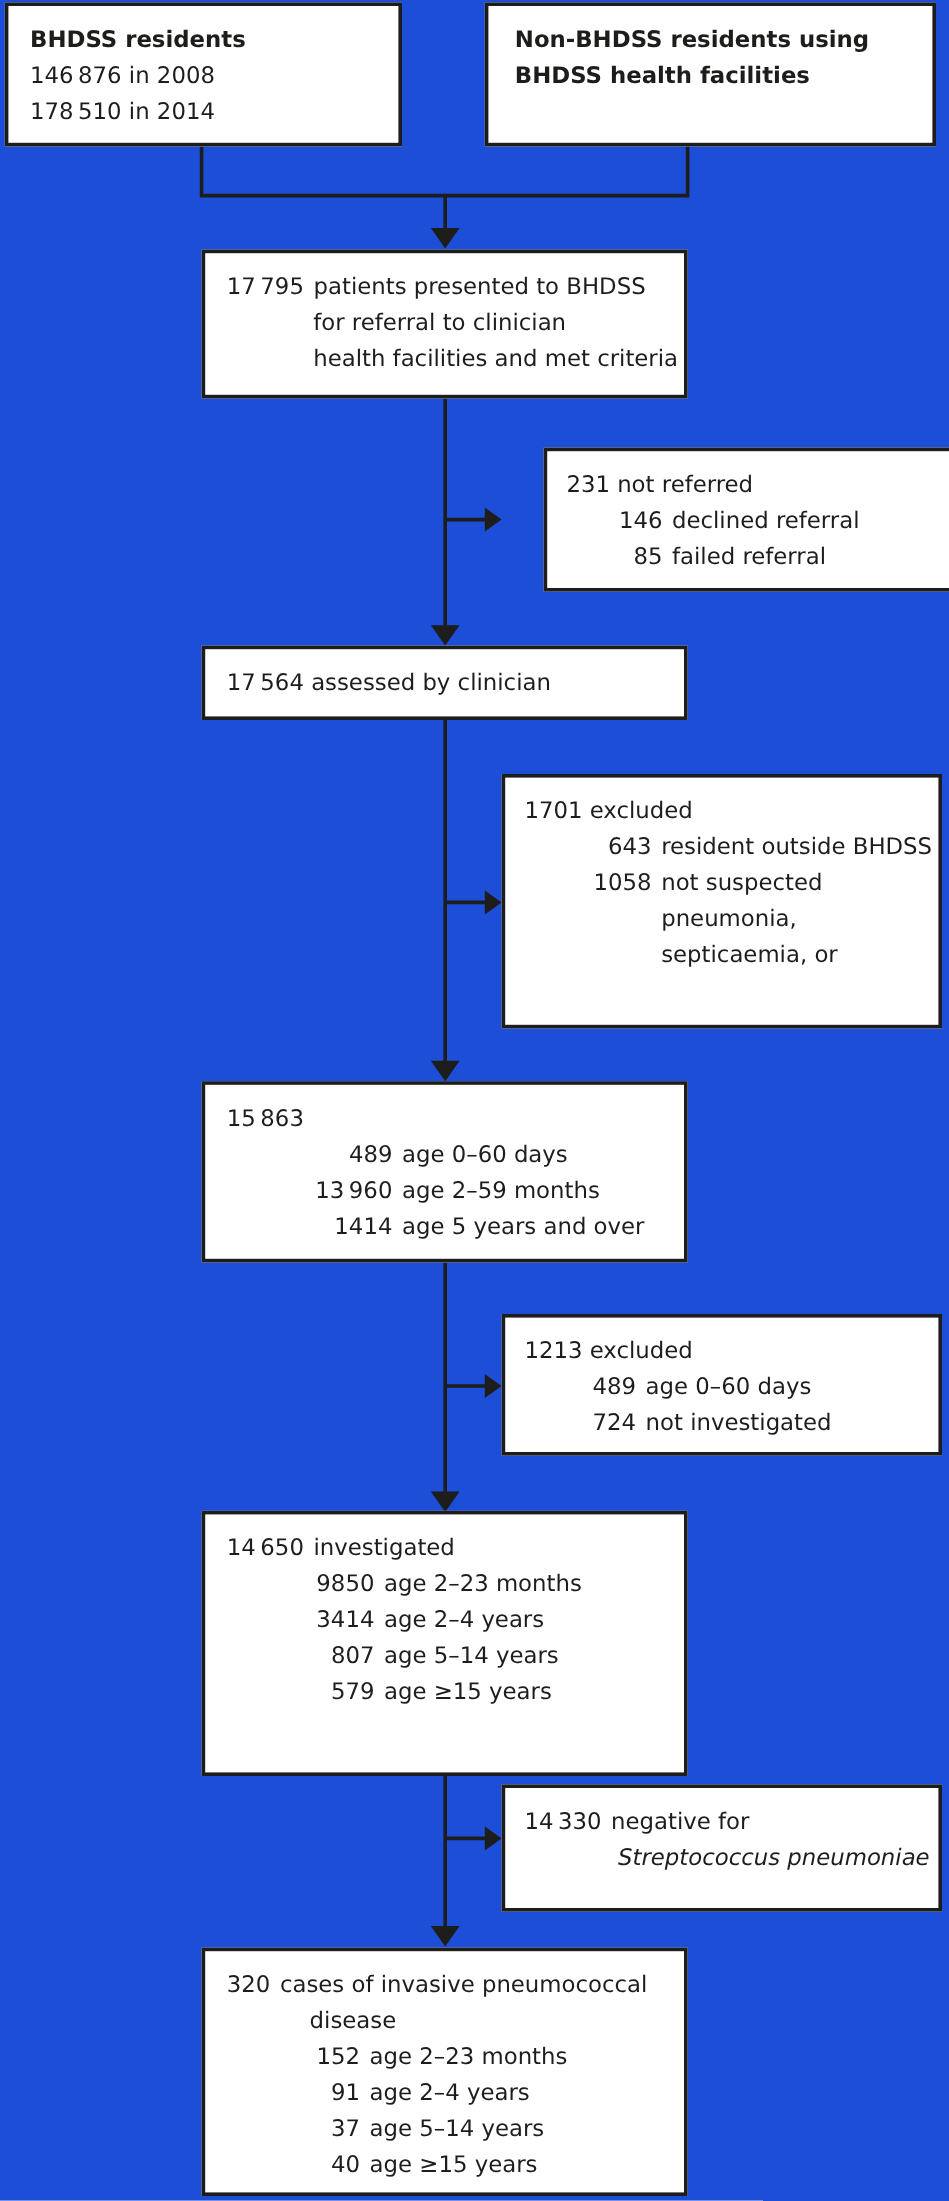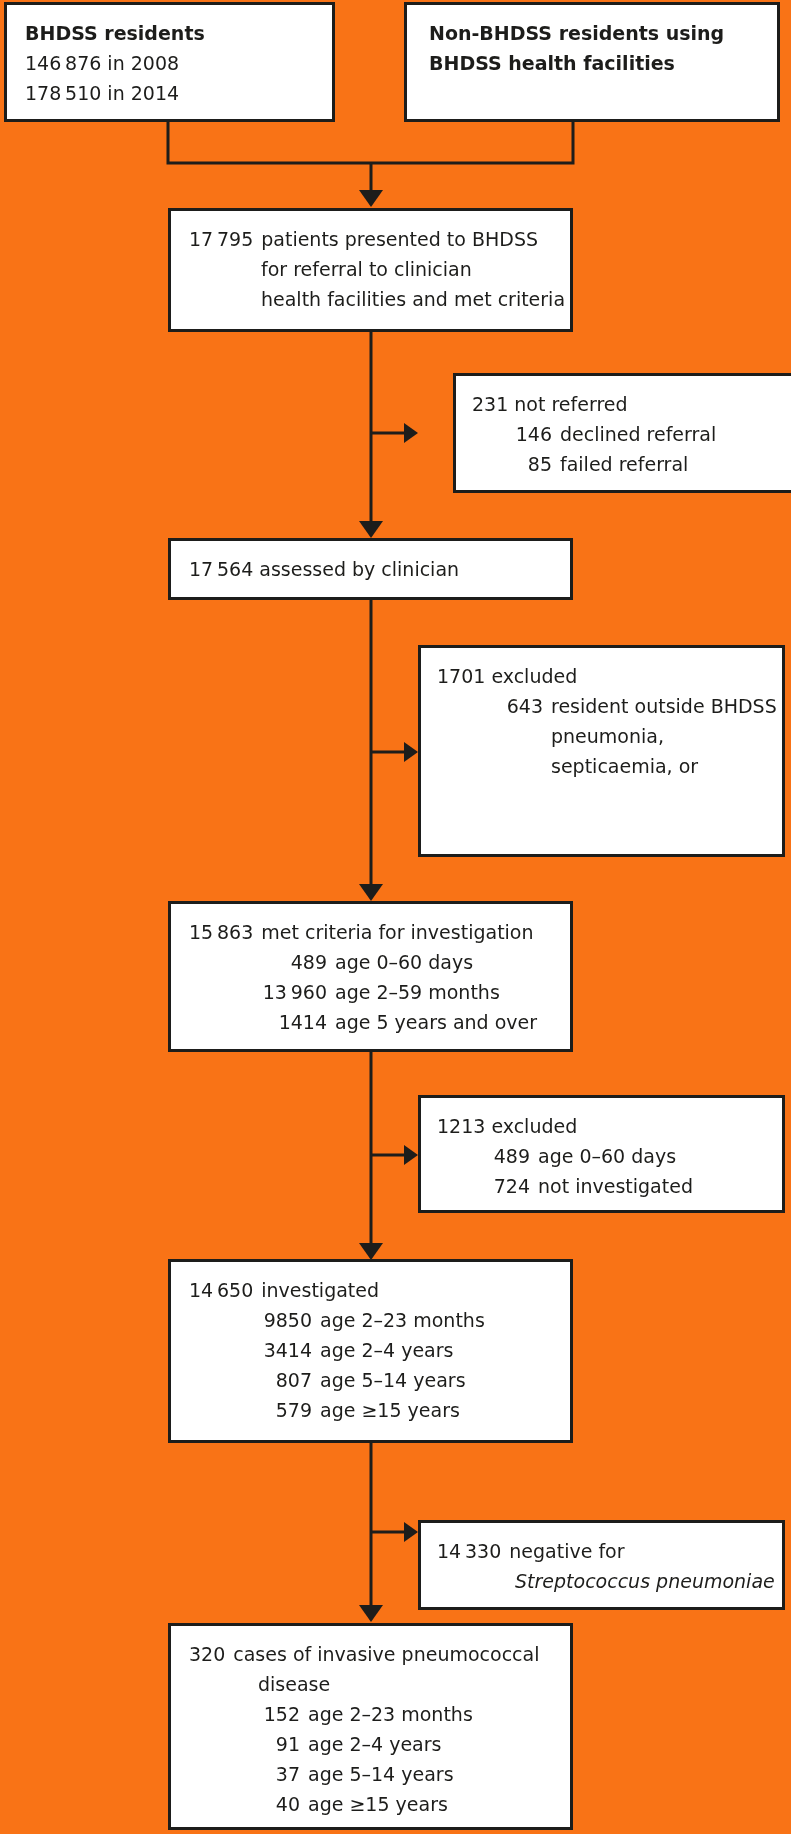--- a/index.html
+++ b/index.html
@@ -6,7 +6,7 @@
   .canvas{
     position:relative;
     width:791px;height:1834px;
-    background:#f97316;
+    background:#1d4ed8;
     font-family:"DejaVu Sans","Liberation Sans",sans-serif;
     color:#1d1d1b;
     overflow:hidden;

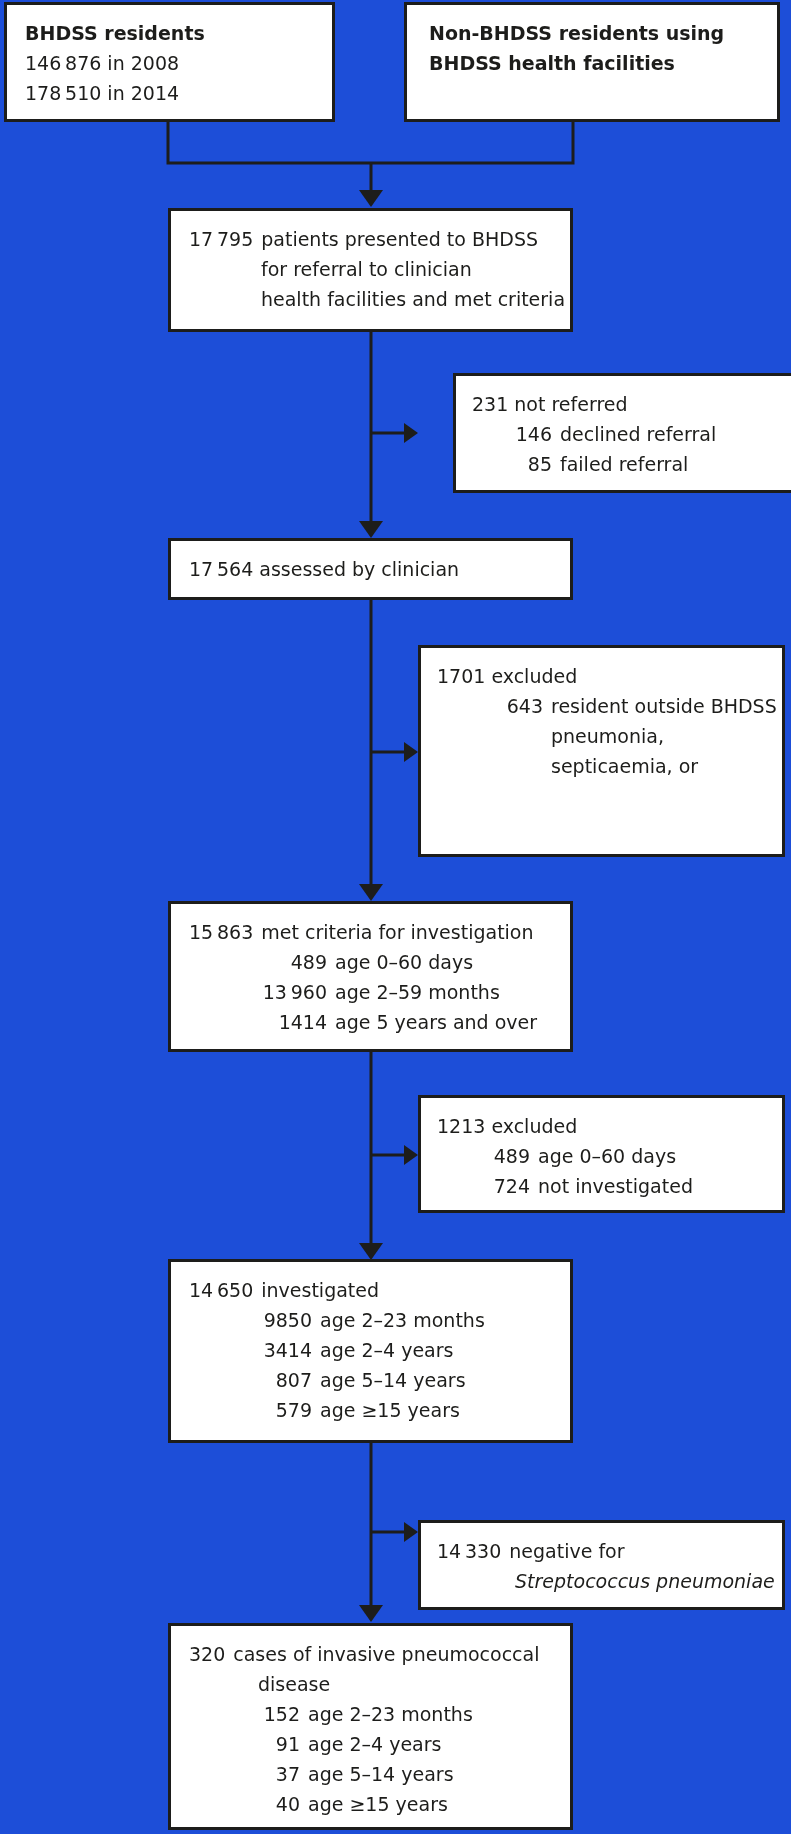--- a/index.html
+++ b/index.html
@@ -123,6 +123,10 @@
       <span class="num">643</span>
       <span>resident outside BHDSS</span>
     </div>
+    <div class="line">
+      <span class="num">1058</span>
+      <span>not suspected</span>
+    </div>
     <div class="line cont">pneumonia,</div>
     <div class="line cont">septicaemia, or</div>
   </div>

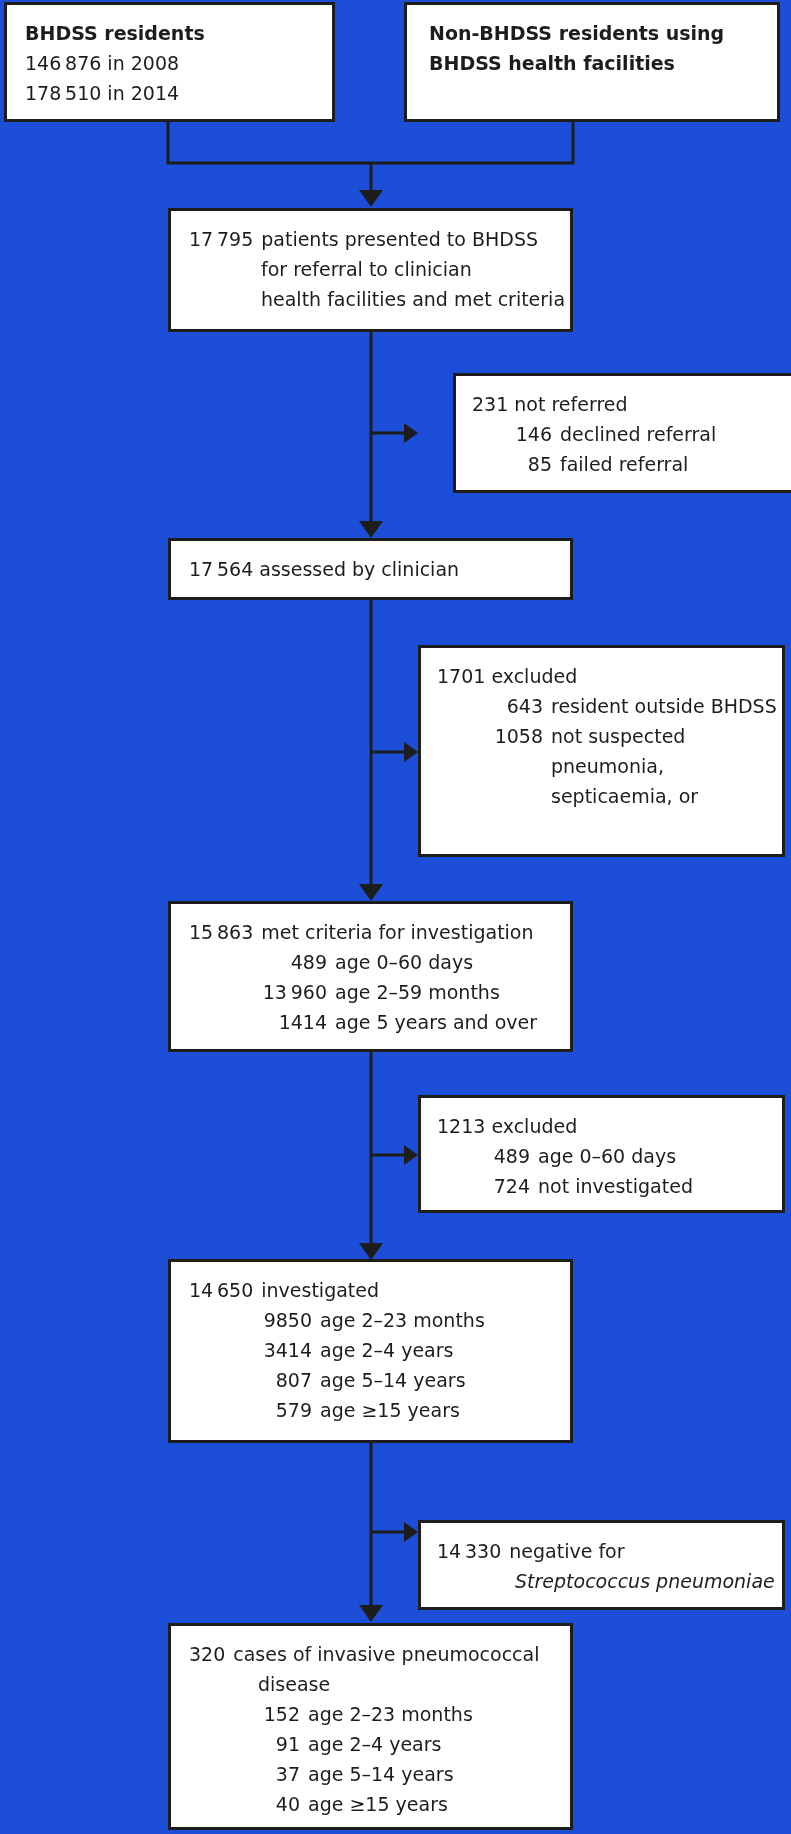--- a/index.html
+++ b/index.html
@@ -134,7 +134,6 @@
   <div class="fbox" id="b-met">
     <div class="line">
       <span class="mnum">15 863</span>
-      <span>met criteria for investigation</span>
     </div>
     <div class="line">
       <span class="num">489</span>

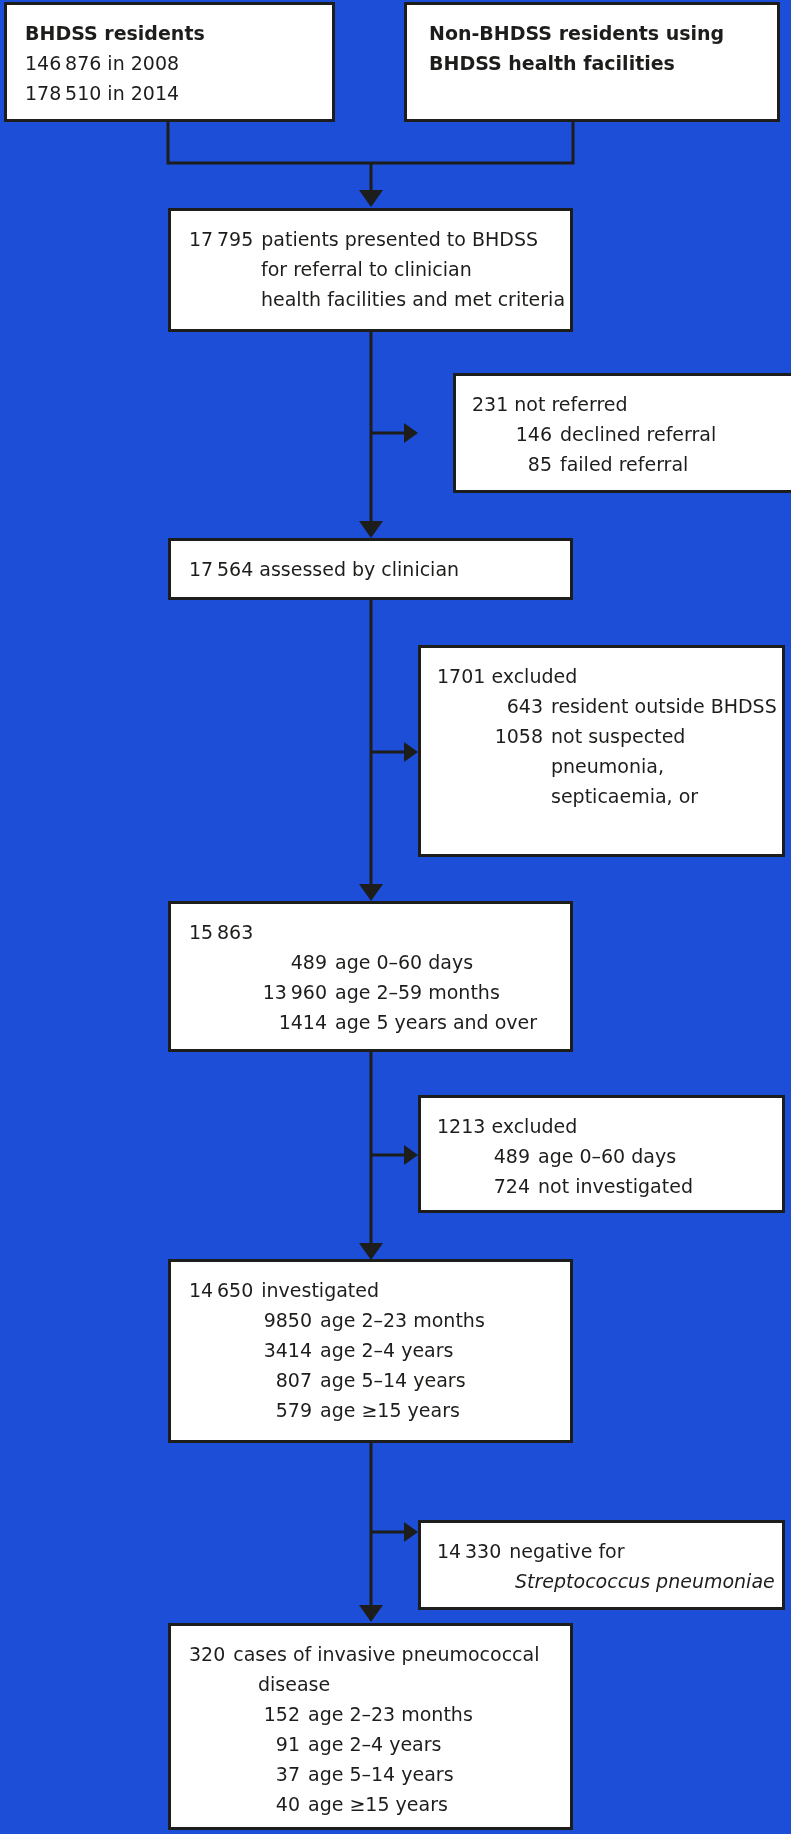--- a/index.html
+++ b/index.html
@@ -36,7 +36,7 @@
   #b-excl1   {left:418px; top:645px;  width:367px; height:212px;}
   #b-met     {left:168px; top:901px;  width:405px; height:151px;}
   #b-excl2   {left:418px; top:1095px; width:367px; height:118px;}
-  #b-invest  {left:168px; top:1259px; width:405px; height:184px;}
+  #b-invest  {left:168px; top:1259px; width:405px; height:221px;}
   #b-neg     {left:418px; top:1487px; width:367px; height:90px;margin-top:33px;}
   #b-ipd     {left:168px; top:1623px; width:405px; height:207px;}
 

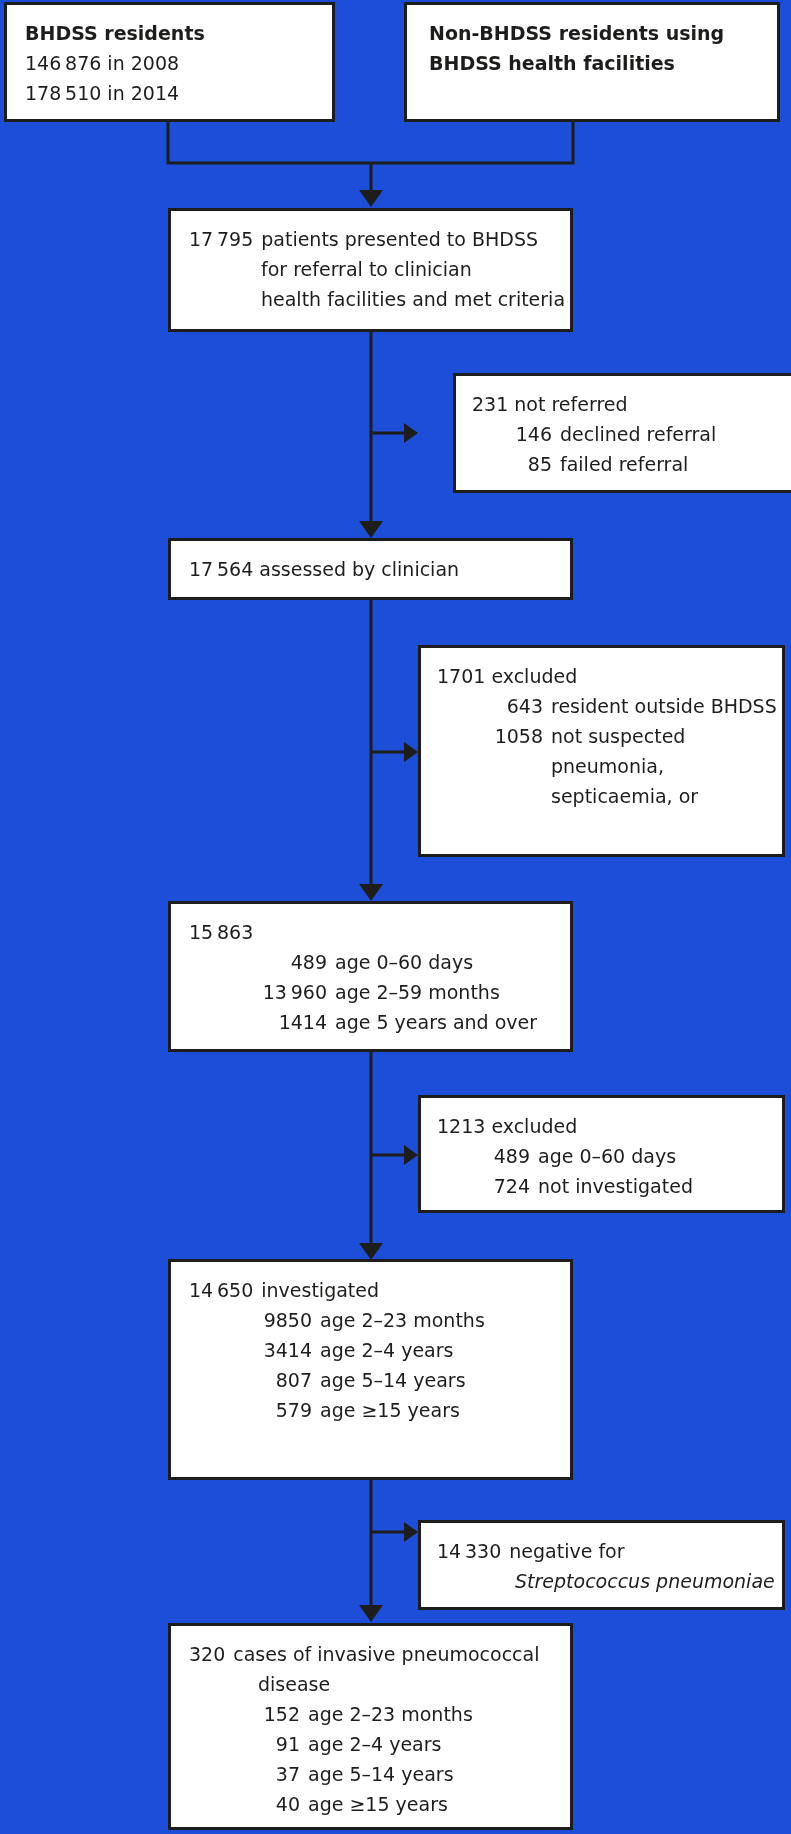--- a/index.html
+++ b/index.html
@@ -37,7 +37,7 @@
   #b-met     {left:168px; top:901px;  width:405px; height:151px;}
   #b-excl2   {left:418px; top:1095px; width:367px; height:118px;}
   #b-invest  {left:168px; top:1259px; width:405px; height:221px;}
-  #b-neg     {left:418px; top:1487px; width:367px; height:90px;margin-top:33px;}
+  #b-neg     {left:418px; top:1487px; width:367px; height:106px;}
   #b-ipd     {left:168px; top:1623px; width:405px; height:207px;}
 
   #b-presented .cont{padding-left:72px;}

